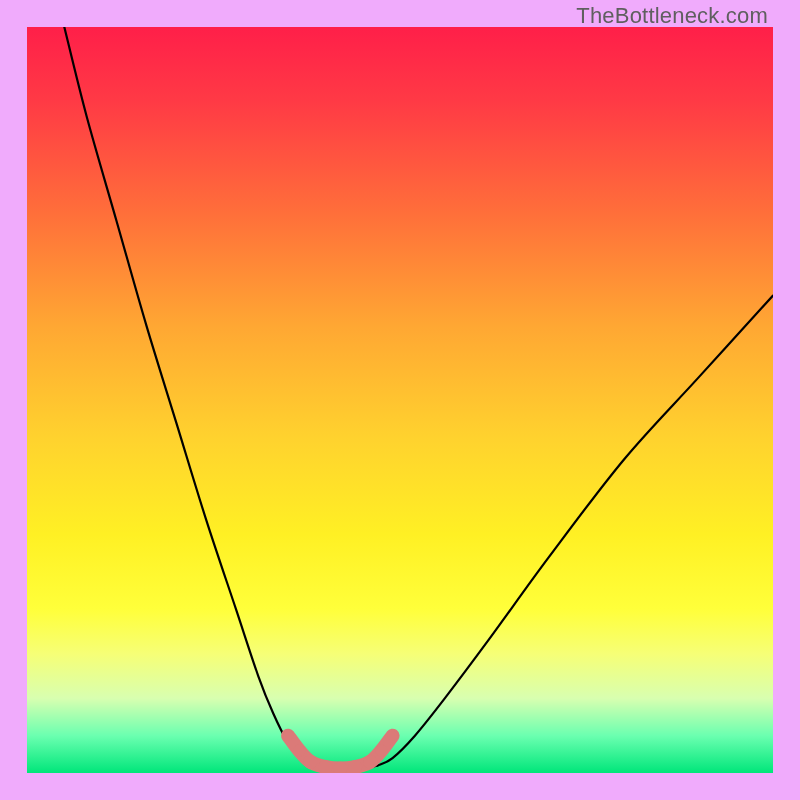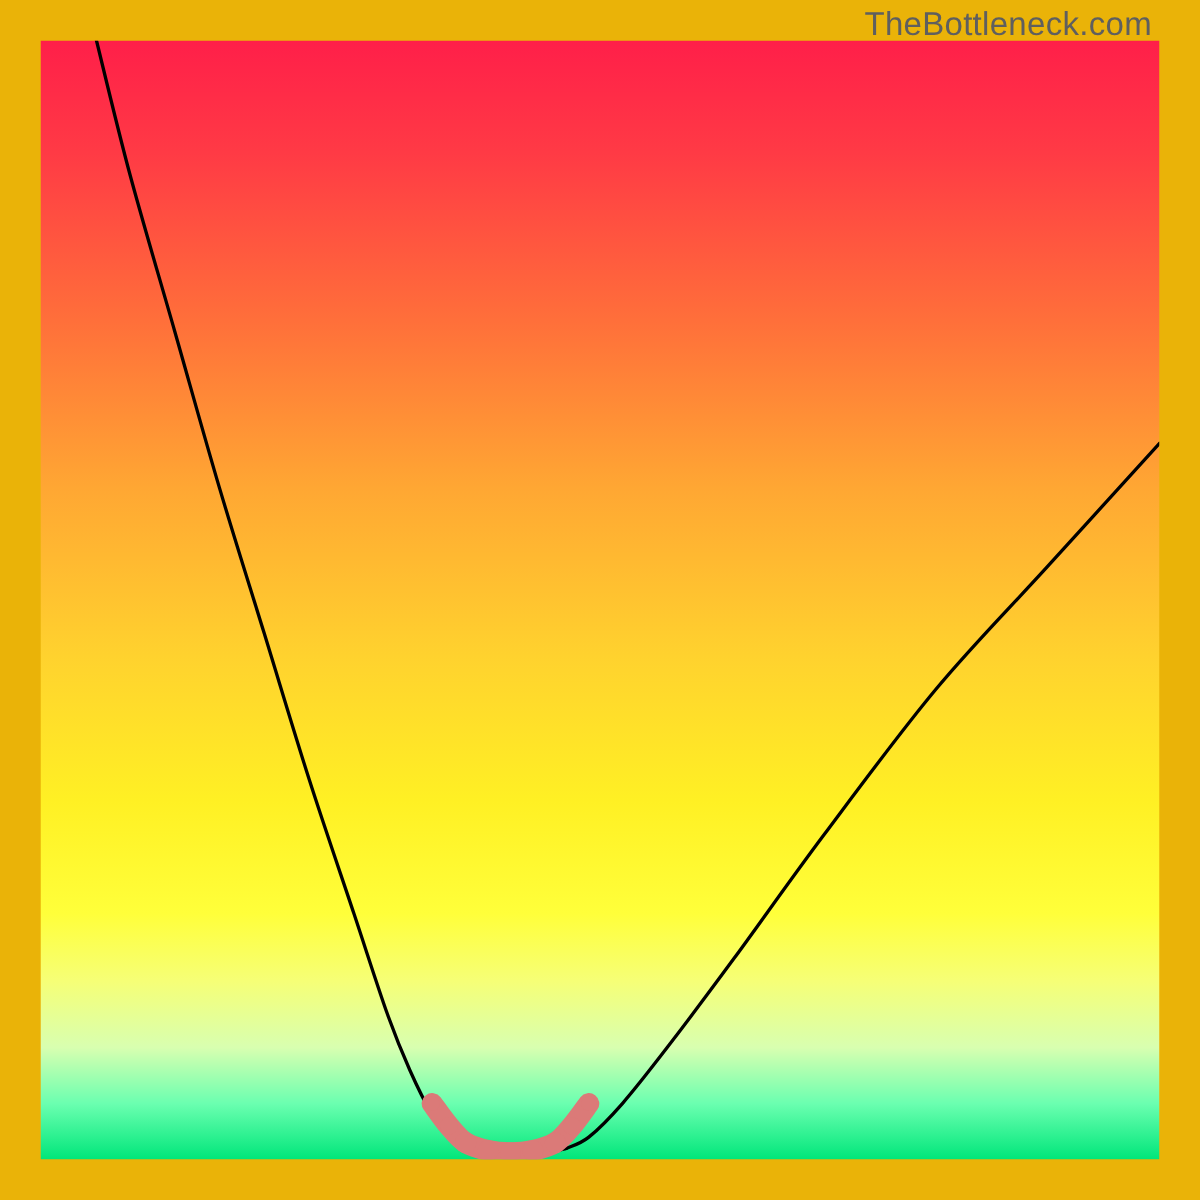--- a/index.html
+++ b/index.html
@@ -17,7 +17,7 @@
     top: 0;
     width: 800px;
     height: 800px;
-    background: #eab308;
+    background: #f0abfc;
   }
   .plot {
     position: absolute;

